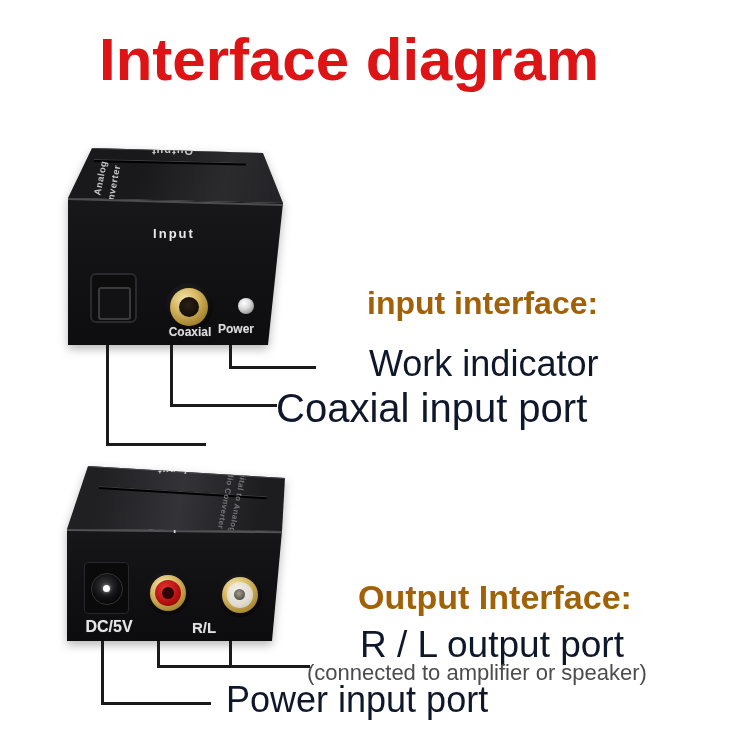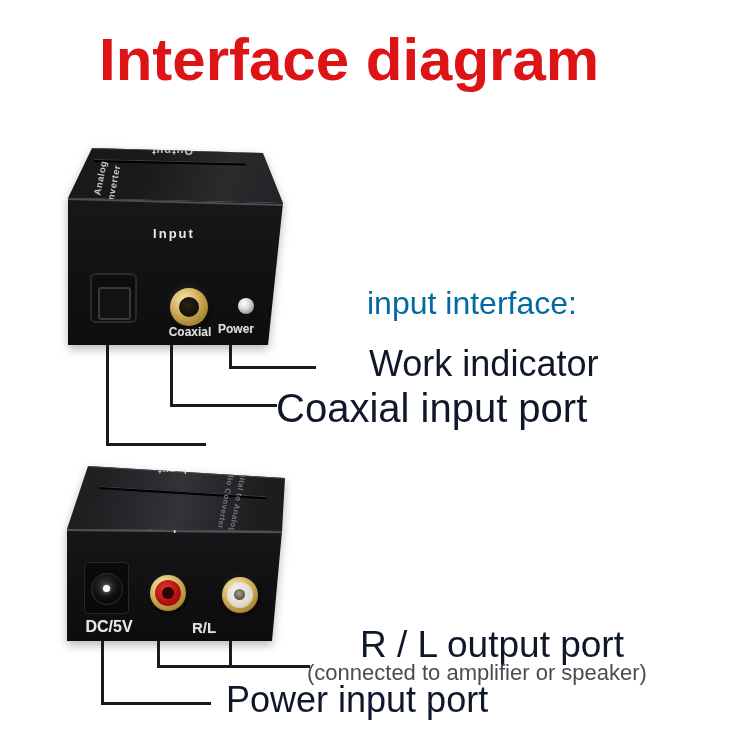--- a/index.html
+++ b/index.html
@@ -12,7 +12,7 @@
   .title{left:99px;top:30px;font-size:60px;font-weight:bold;color:#de1315;line-height:60px;letter-spacing:0px;}
 
   
-  .pinkhead{font-weight:normal;color:#0369a1;}
+  .pinkhead{font-weight:bold;color:#a16207;}
   .blacklbl{font-weight:normal;color:#0f172a;}
   .graynote{font-weight:normal;color:#4c4c4c;}
   .t-inhead{left:367px;top:285px;font-size:32px;}

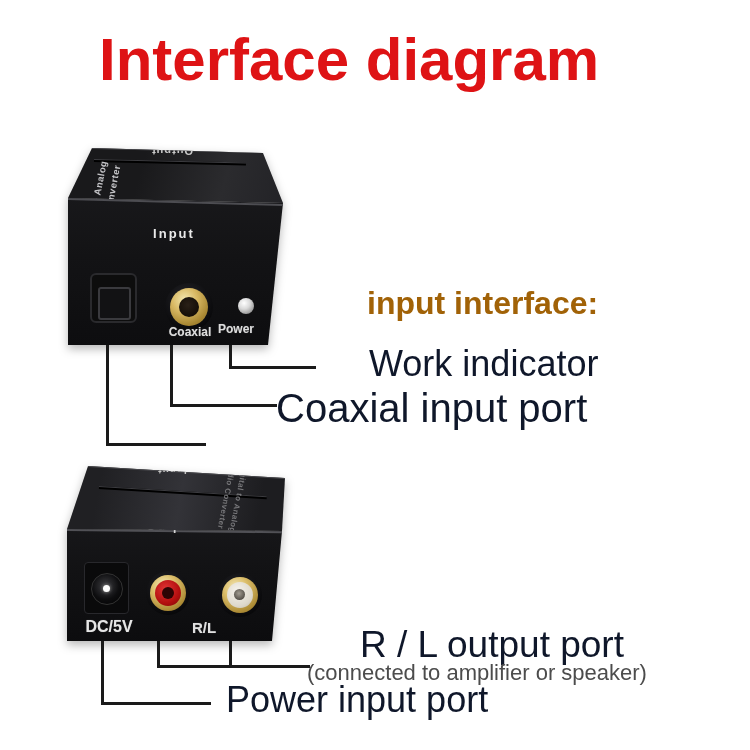--- a/index.html
+++ b/index.html
@@ -168,6 +168,7 @@
   <div class="cline" style="left:229px;top:641px;width:3px;height:27px;"></div>
   <div class="cline" style="left:157px;top:665px;width:153px;height:3px;"></div>
 
+  <div class="abs t-outhead pinkhead nowrap">Output Interface:</div>
   <div class="abs t-rl blacklbl nowrap">R / L output port</div>
   <div class="abs t-conn graynote nowrap">(connected to amplifier or speaker)</div>
   <div class="abs t-pow blacklbl nowrap">Power input port</div>

